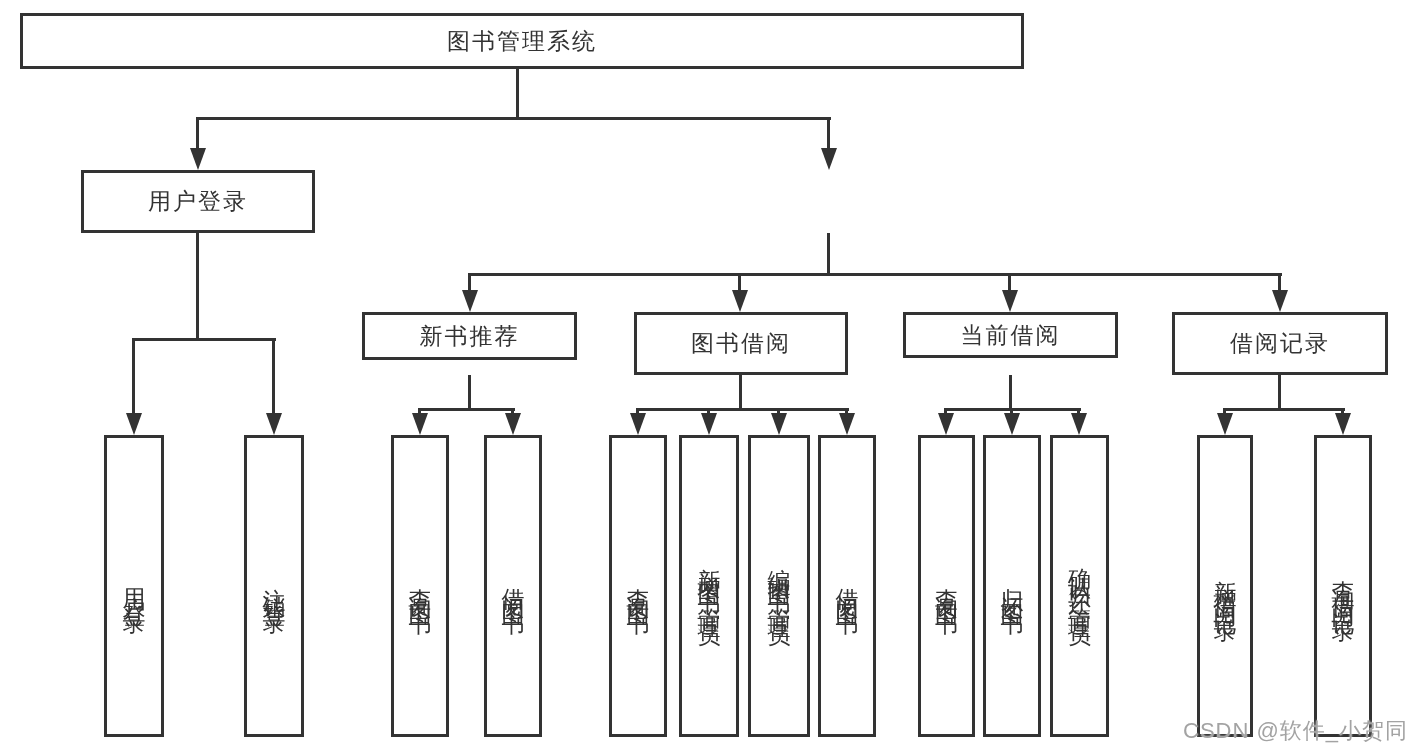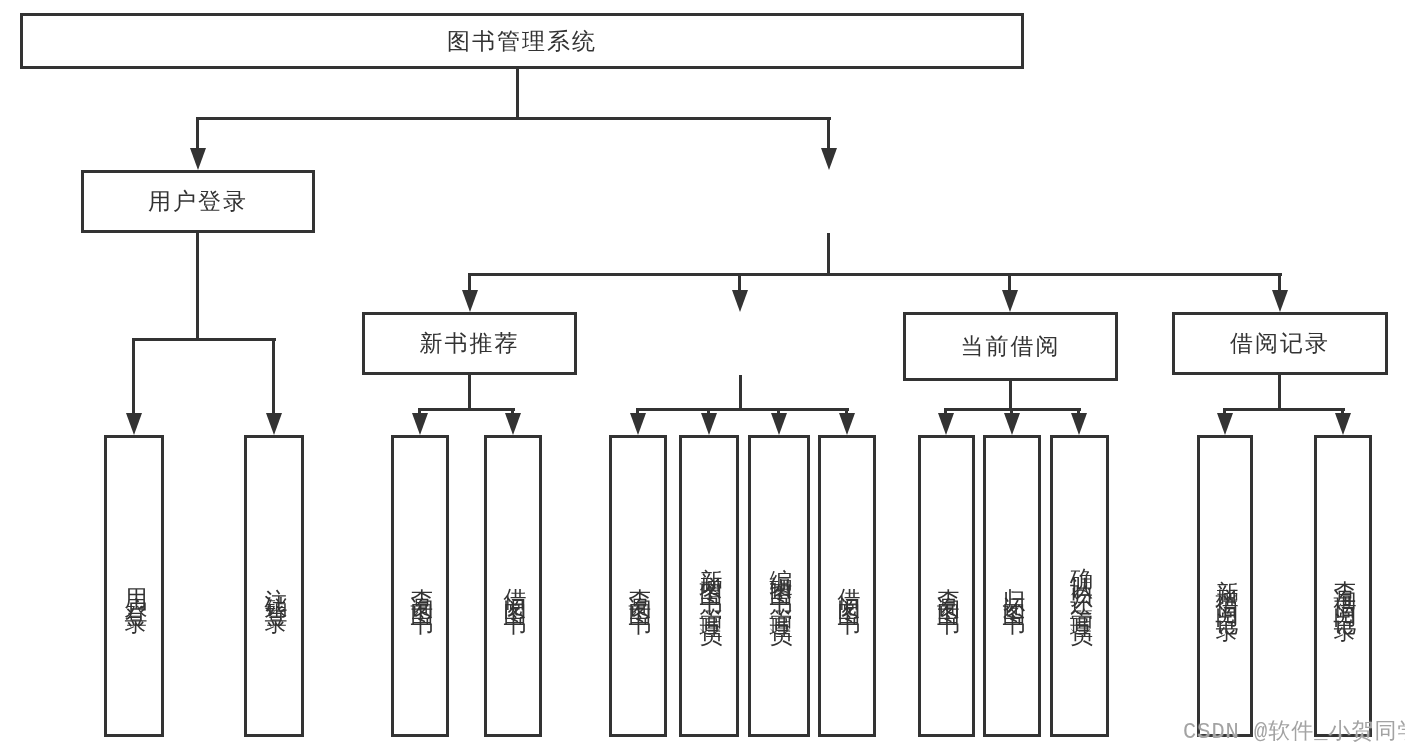--- a/index.html
+++ b/index.html
@@ -13,7 +13,7 @@
     width: 1405px;
     height: 747px;
     background: var(--bg);
-    font-family: Liberation Mono, monospace;
+    font-family: Liberation Sans, sans-serif;
     overflow: hidden;
   }
   

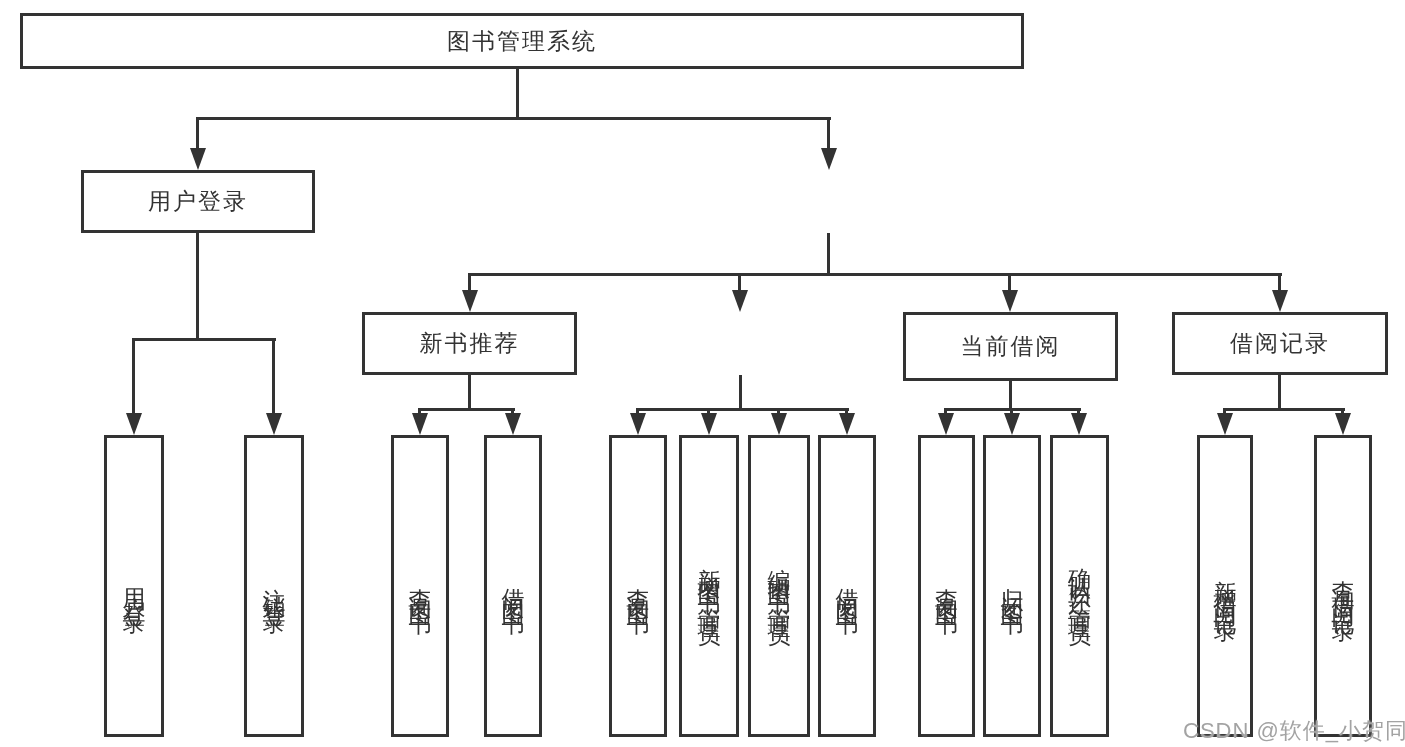--- a/index.html
+++ b/index.html
@@ -130,7 +130,7 @@
     <span>用户登录</span>
   </div>
 
-  <div class="box h" style="left:362px;top:312px;width:215px;height:63px">
+  <div class="box h" style="left:362px;top:312px;width:215px;height:48px">
     <span>新书推荐</span>
   </div>
   <div class="box h" style="left:903px;top:312px;width:215px;height:69px">

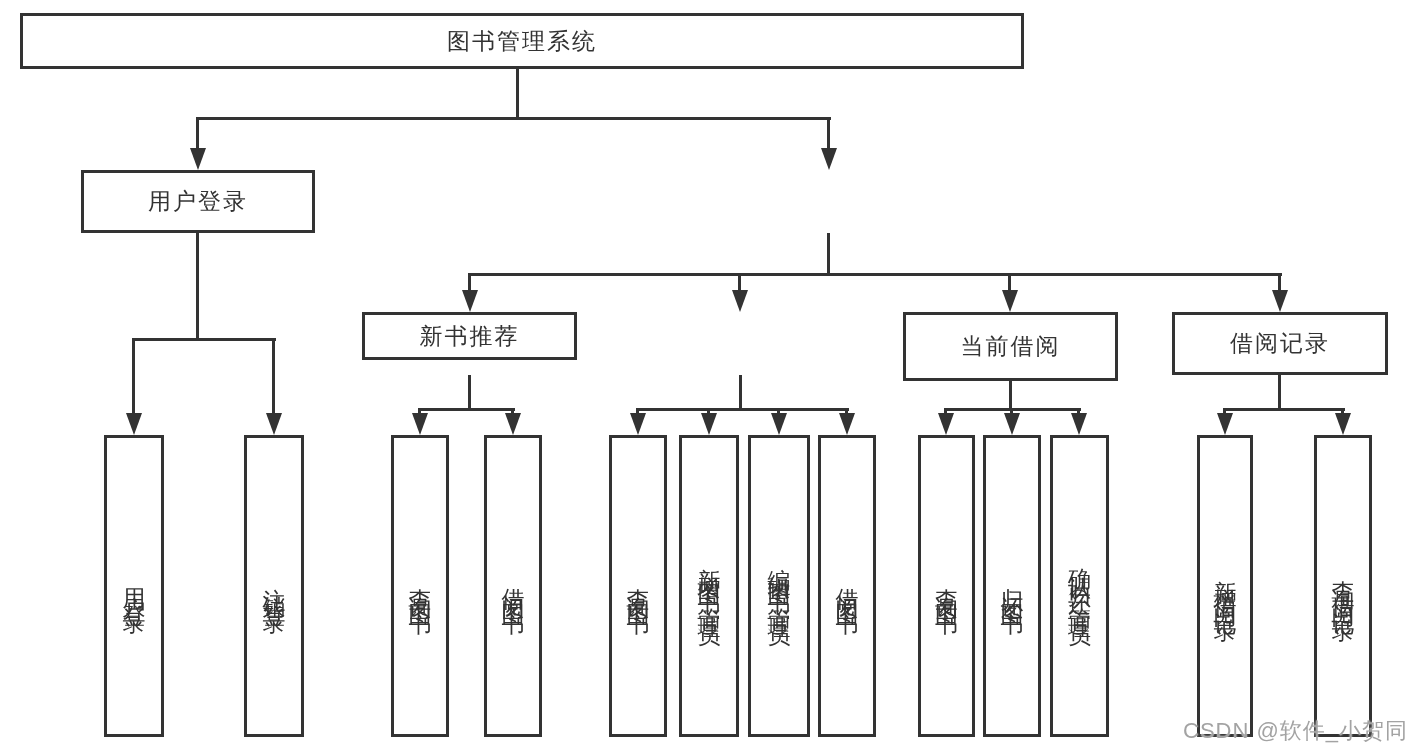--- a/index.html
+++ b/index.html
@@ -133,6 +133,9 @@
   <div class="box h" style="left:362px;top:312px;width:215px;height:48px">
     <span>新书推荐</span>
   </div>
+  <div class="box h" style="left:634px;top:312px;width:214px;height:63px">
+    <span>图书借阅</span>
+  </div>
   <div class="box h" style="left:903px;top:312px;width:215px;height:69px">
     <span>当前借阅</span>
   </div>

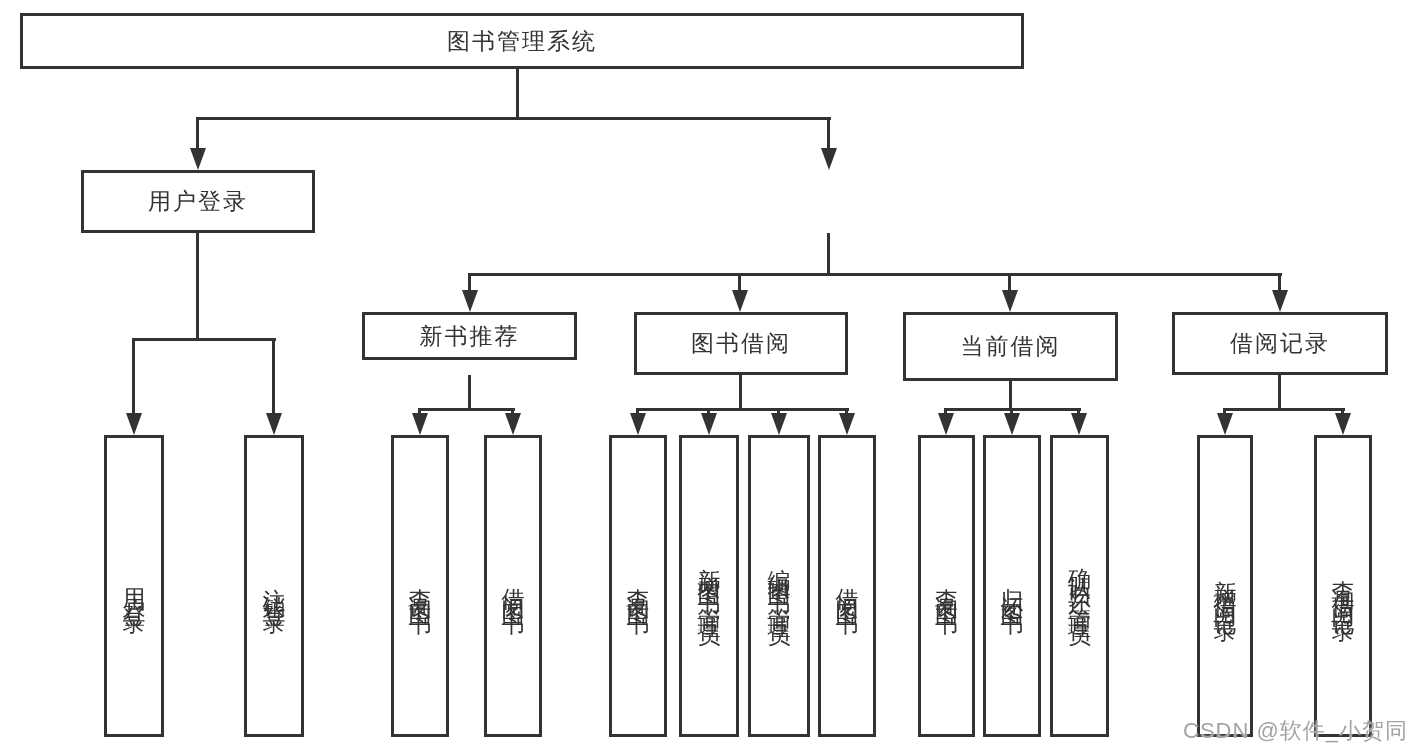--- a/index.html
+++ b/index.html
@@ -136,7 +136,7 @@
   <div class="box h" style="left:634px;top:312px;width:214px;height:63px">
     <span>图书借阅</span>
   </div>
-  <div class="box h" style="left:903px;top:312px;width:215px;height:69px">
+  <div class="box h" style="left:903px;top:312px;width:215px;height:46px">
     <span>当前借阅</span>
   </div>
   <div class="box h" style="left:1172px;top:312px;width:216px;height:63px">

